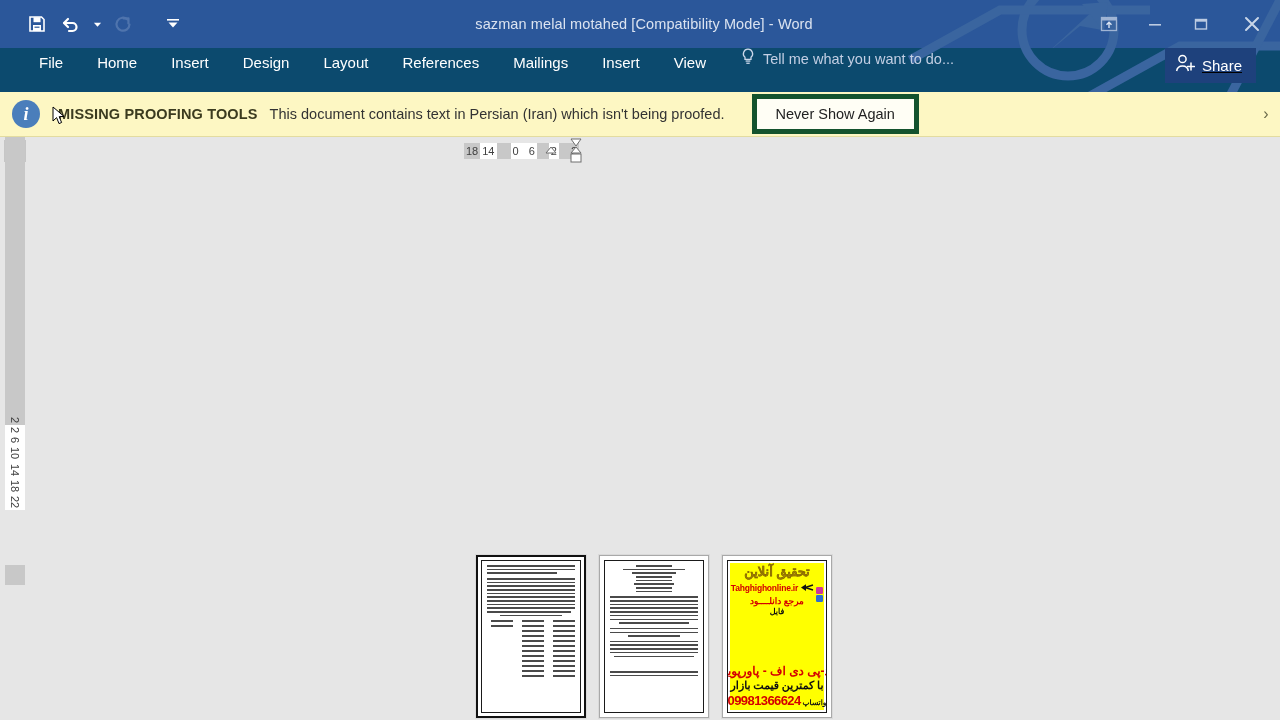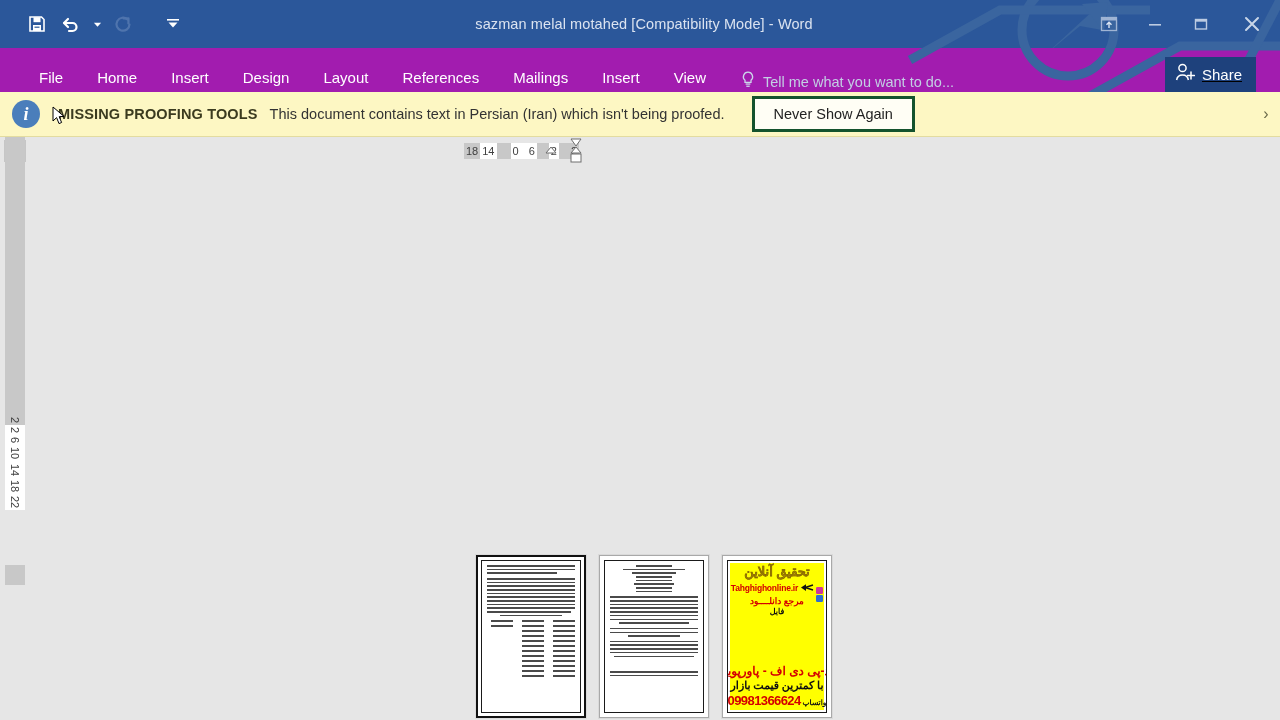--- a/index.html
+++ b/index.html
@@ -72,9 +72,9 @@
   .ribbon {
     position: relative;
     height: 44px;
-    background: #a21caf;
-    display: flex;
-    align-items: flex-end;
+    background: #0c4a6e;
+    display: flex;
+    align-items: flex-start;
     overflow: hidden;
   }
   .rb-watermark {

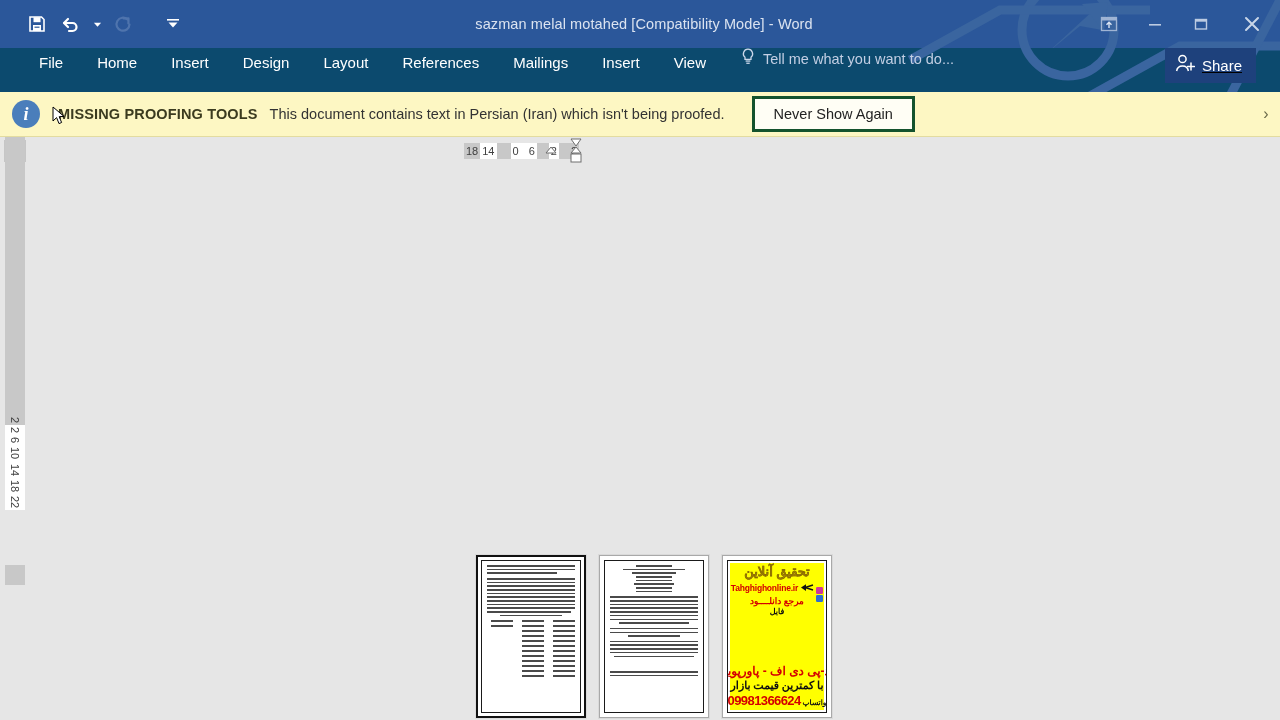--- a/index.html
+++ b/index.html
@@ -163,7 +163,7 @@
   .never-btn {
     margin-left: 27px;
     background: #fffef5;
-    border: 3px solid #14532d;
+    border: 5px solid #14532d;
     padding: 7px 19px;
     font-size: 14.5px;
     color: #222;

